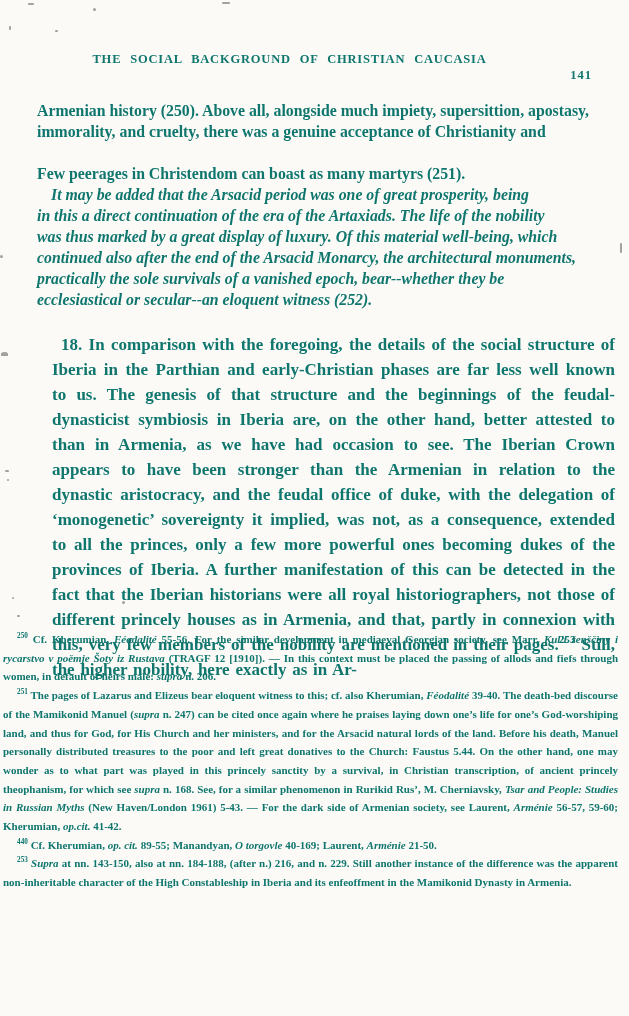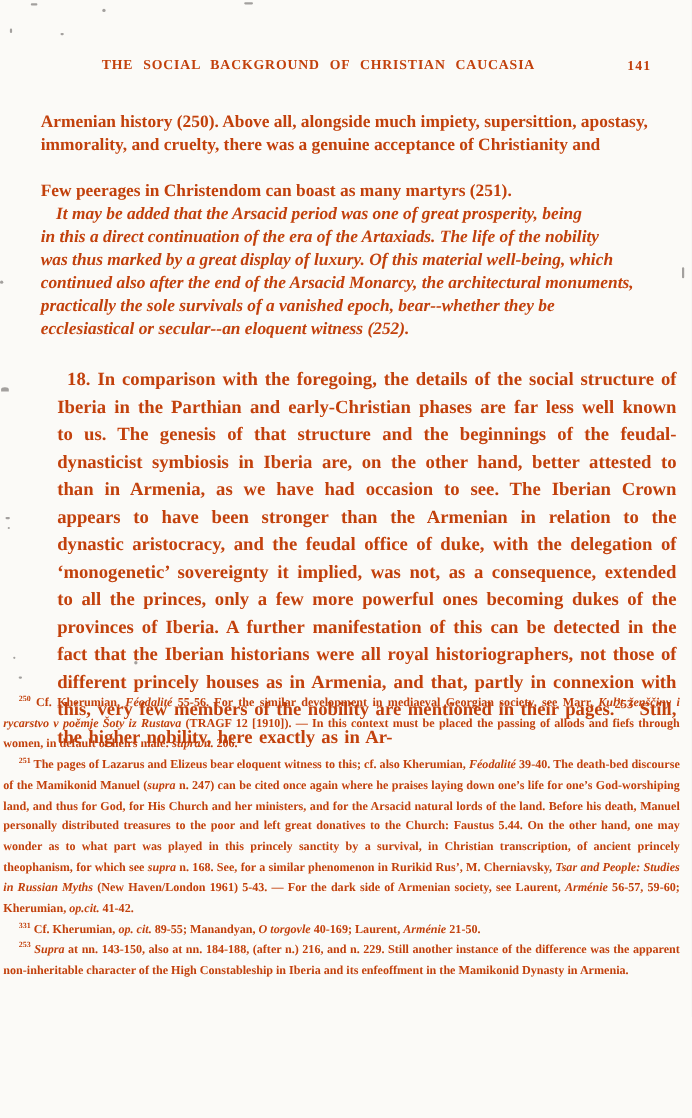--- a/index.html
+++ b/index.html
@@ -11,7 +11,7 @@
     background: #fbfaf7;
     font-family: "Liberation Serif", serif;
     font-weight: bold;
-    color: #c2410c;
+    color: #0f766e;
     overflow: hidden;
   }
   .running-header {

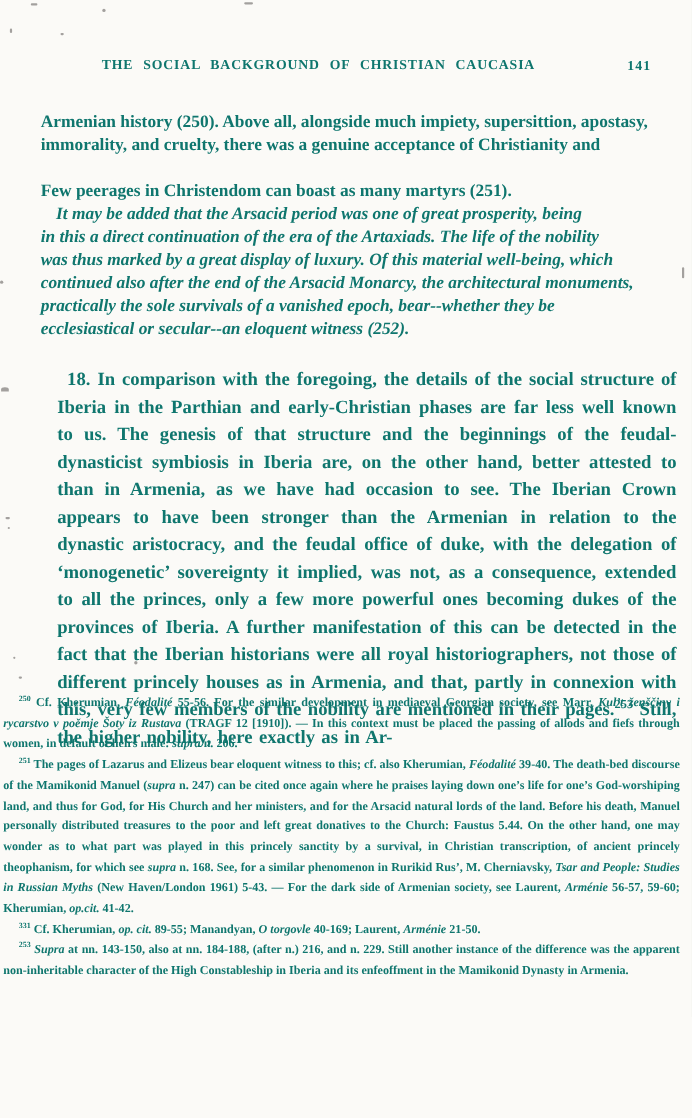--- a/index.html
+++ b/index.html
@@ -31,7 +31,7 @@
   .header-pagenum {
     position: absolute;
     right: 37px;
-    top: 1px;
+    top: 16px;
     letter-spacing: 1px;
     text-align: right;
   }

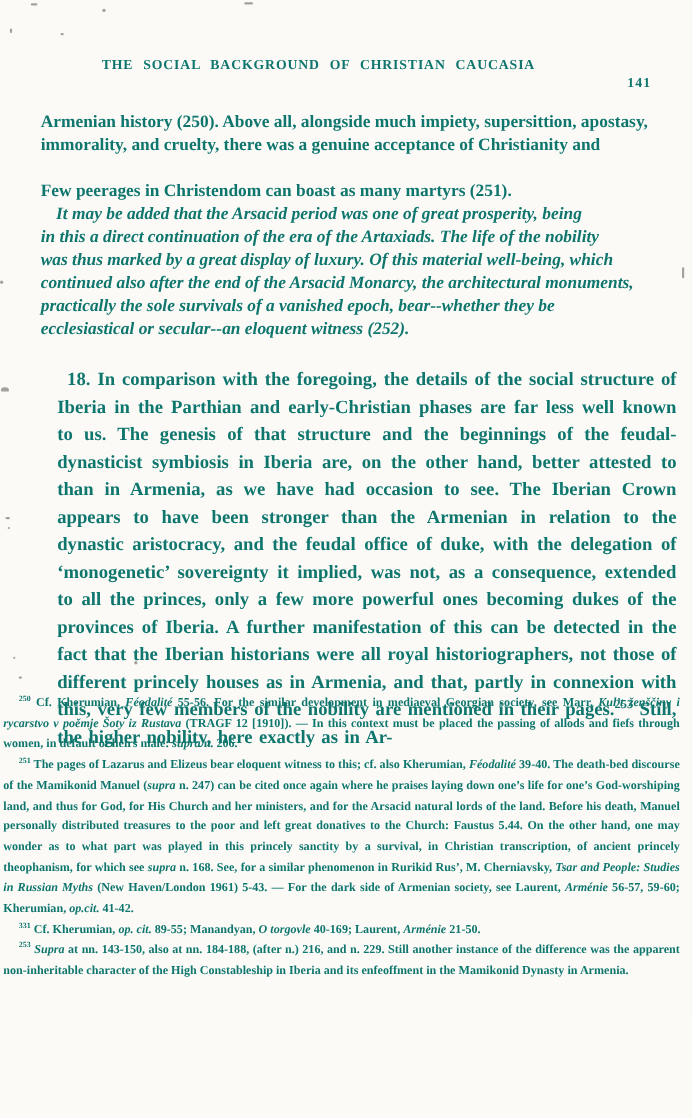--- a/index.html
+++ b/index.html
@@ -91,7 +91,7 @@
   <div class="block-footnotes">
     <p class="footnote"><sup>250</sup><span> Cf. Kherumian, </span><i>Féodalité</i><span> 55-56. For the similar development in mediaeval Georgian society, see Marr, </span><i>Kul’t ženščiny i rycarstvo v poěmje Šoty iz Rustava</i><span> (TRAGF 12 [1910]). — In this context must be placed the passing of allods and fiefs through women, in default of heirs male: </span><i>supra</i><span> n. 206.</span></p>
     <p class="footnote"><sup>251</sup><span> The pages of Lazarus and Elizeus bear eloquent witness to this; cf. also Kherumian, </span><i>Féodalité</i><span> 39-40. The death-bed discourse of the Mamikonid Manuel (</span><i>supra</i><span> n. 247) can be cited once again where he praises laying down one’s life for one’s God-worshiping land, and thus for God, for His Church and her ministers, and for the Arsacid natural lords of the land. Before his death, Manuel personally distributed treasures to the poor and left great donatives to the Church: Faustus 5.44. On the other hand, one may wonder as to what part was played in this princely sanctity by a survival, in Christian transcription, of ancient princely theophanism, for which see </span><i>supra</i><span> n. 168. See, for a similar phenomenon in Rurikid Rus’, M. Cherniavsky, </span><i>Tsar and People: Studies in Russian Myths</i><span> (New Haven/London 1961) 5-43. — For the dark side of Armenian society, see Laurent, </span><i>Arménie</i><span> 56-57, 59-60; Kherumian, </span><i>op.cit.</i><span> 41-42.</span></p>
-    <p class="footnote"><sup>331</sup><span> Cf. Kherumian, </span><i>op. cit.</i><span> 89-55; Manandyan, </span><i>O torgovle</i><span> 40-169; Laurent, </span><i>Arménie</i><span> 21-50.</span></p>
+    <p class="footnote"><sup>440</sup><span> Cf. Kherumian, </span><i>op. cit.</i><span> 89-55; Manandyan, </span><i>O torgovle</i><span> 40-169; Laurent, </span><i>Arménie</i><span> 21-50.</span></p>
     <p class="footnote"><sup>253</sup><span> </span><i>Supra</i><span> at nn. 143-150, also at nn. 184-188, (after n.) 216, and n. 229. Still another instance of the difference was the apparent non-inheritable character of the High Constableship in Iberia and its enfeoffment in the Mamikonid Dynasty in Armenia.</span></p>
   </div>
 

